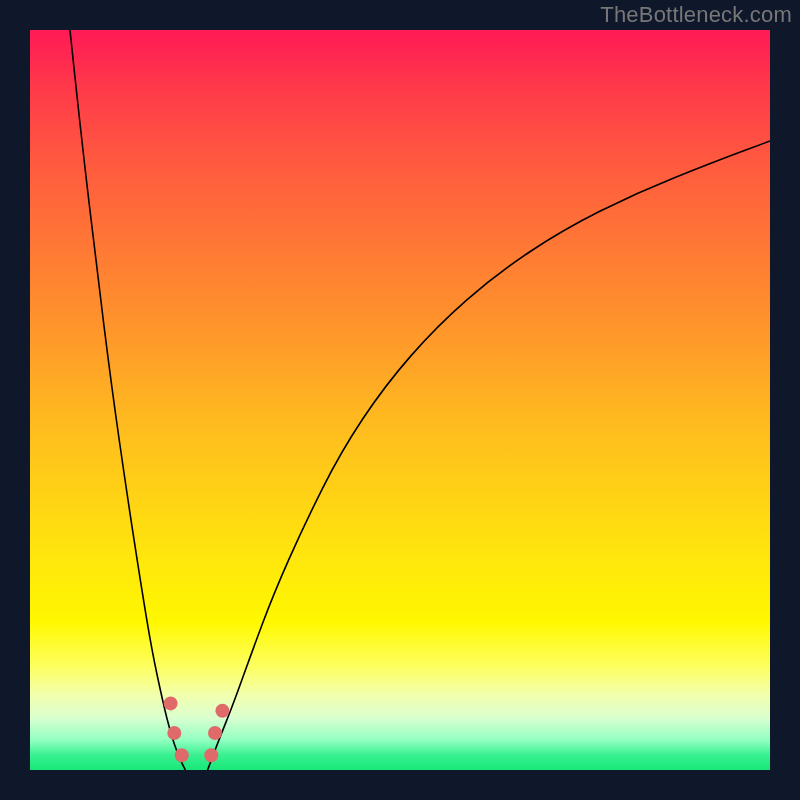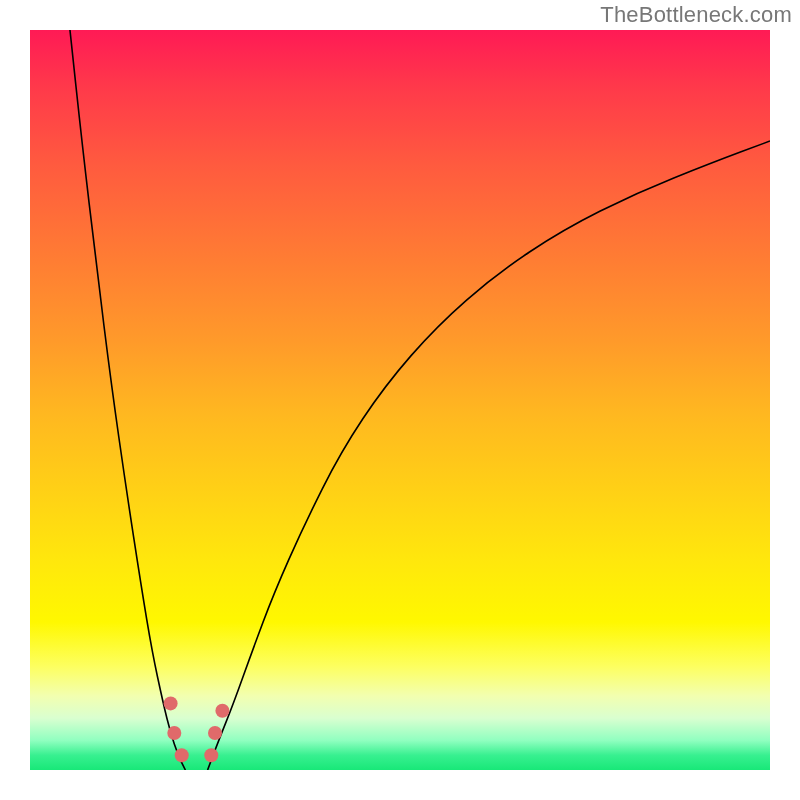--- a/index.html
+++ b/index.html
@@ -16,7 +16,7 @@
     top: 0; left: 0;
     width: 800px;
     height: 800px;
-    background: #ffffff;
+    background: #0f172a;
   }
   .plot {
     position: absolute;

